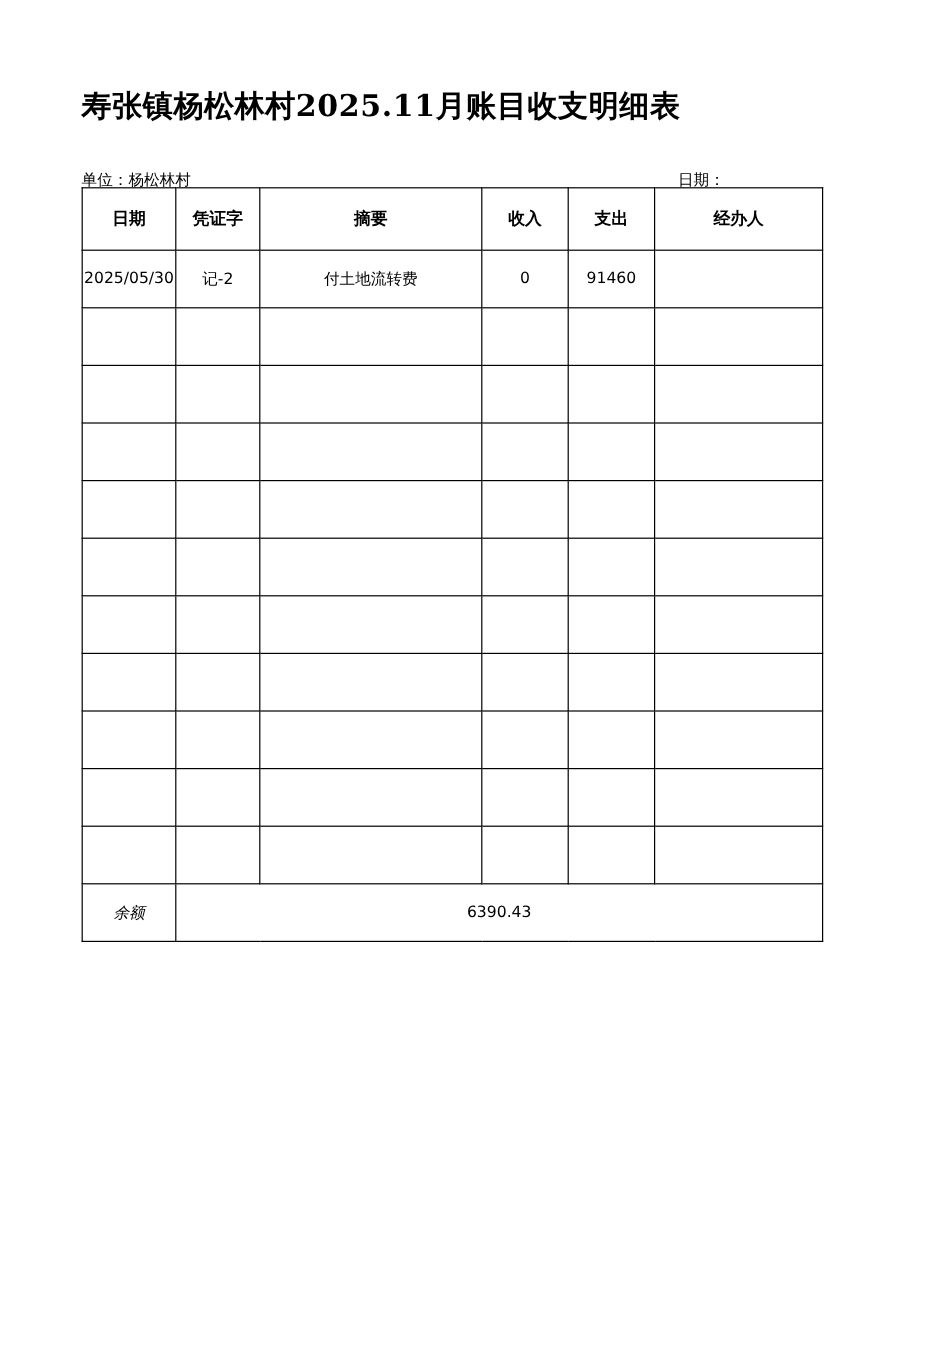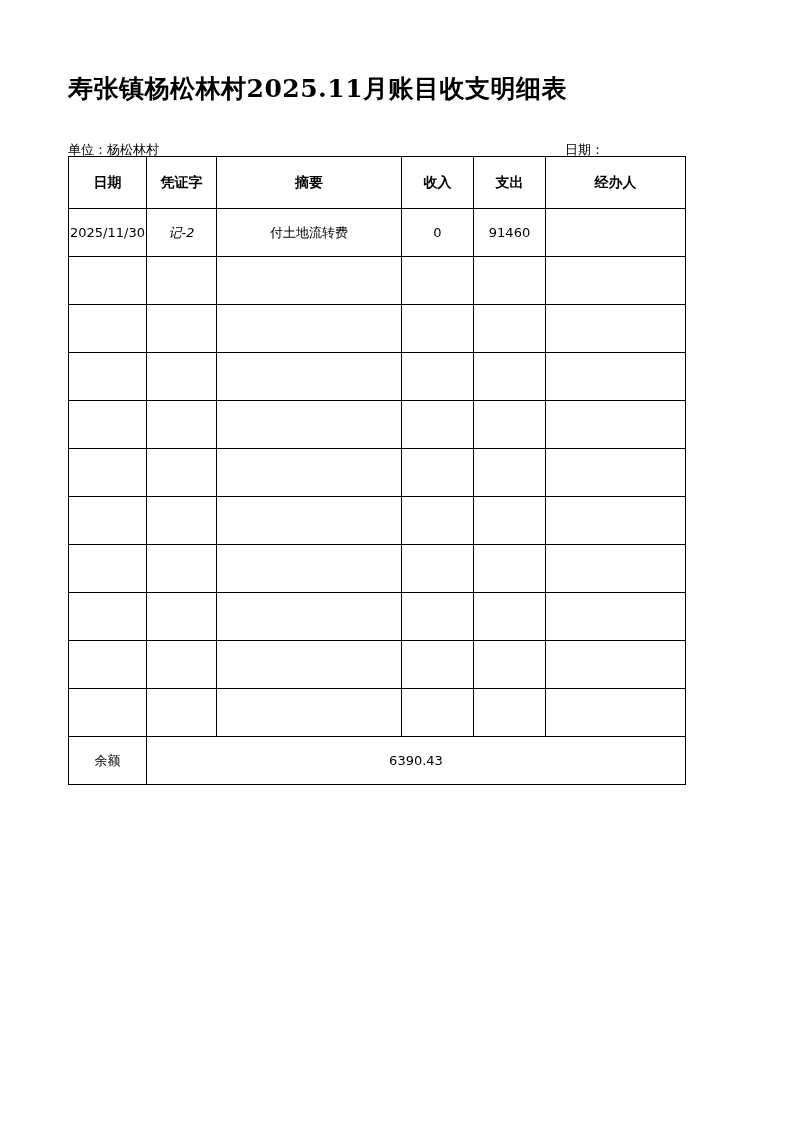--- a/index.html
+++ b/index.html
@@ -150,7 +150,7 @@
     </thead>
     <tbody>
       <tr>
-        <td class="cell-date">2025/11/30</td>
+        <td class="cell-date">2025/05/30</td>
         <td class="cell-voucher">记-2</td>
         <td class="cell-summary">付土地流转费</td>
         <td class="cell-num">0</td>

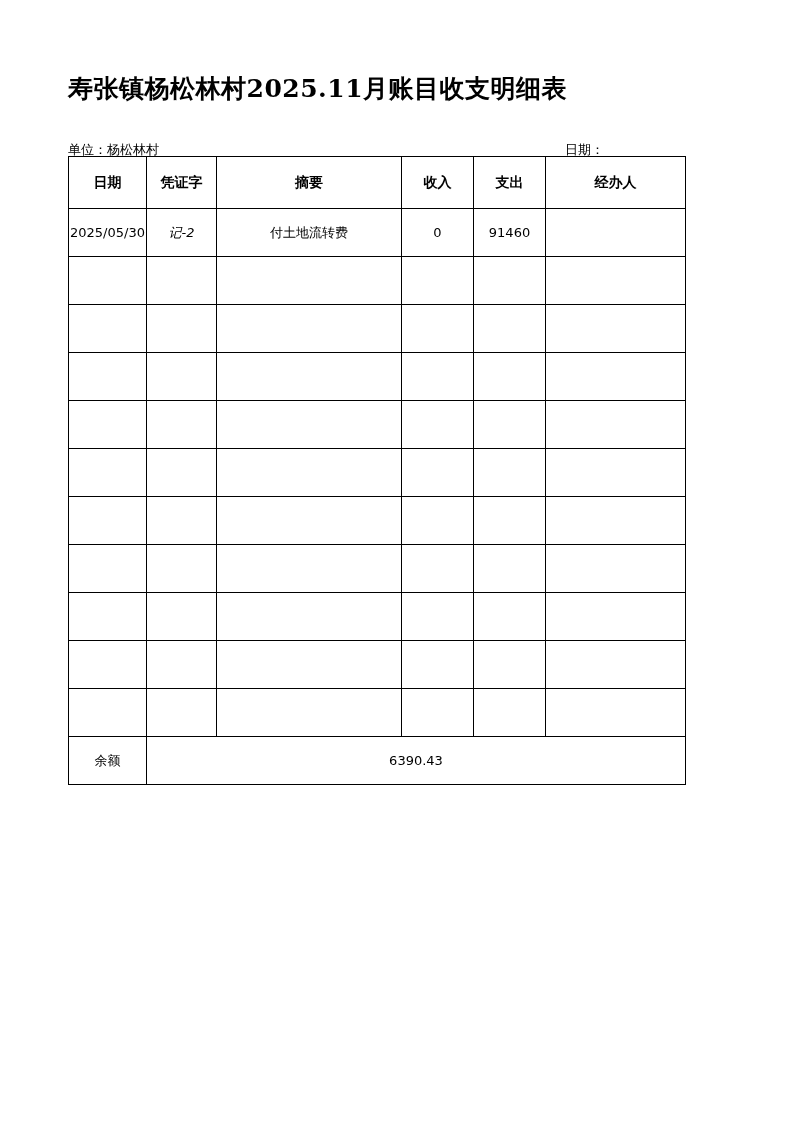--- a/index.html
+++ b/index.html
@@ -96,7 +96,6 @@
   .cell-voucher {
     font-size: 13px;
     font-weight: 700;
-    font-style: italic;
   }
   .cell-summary {
     font-size: 13px;

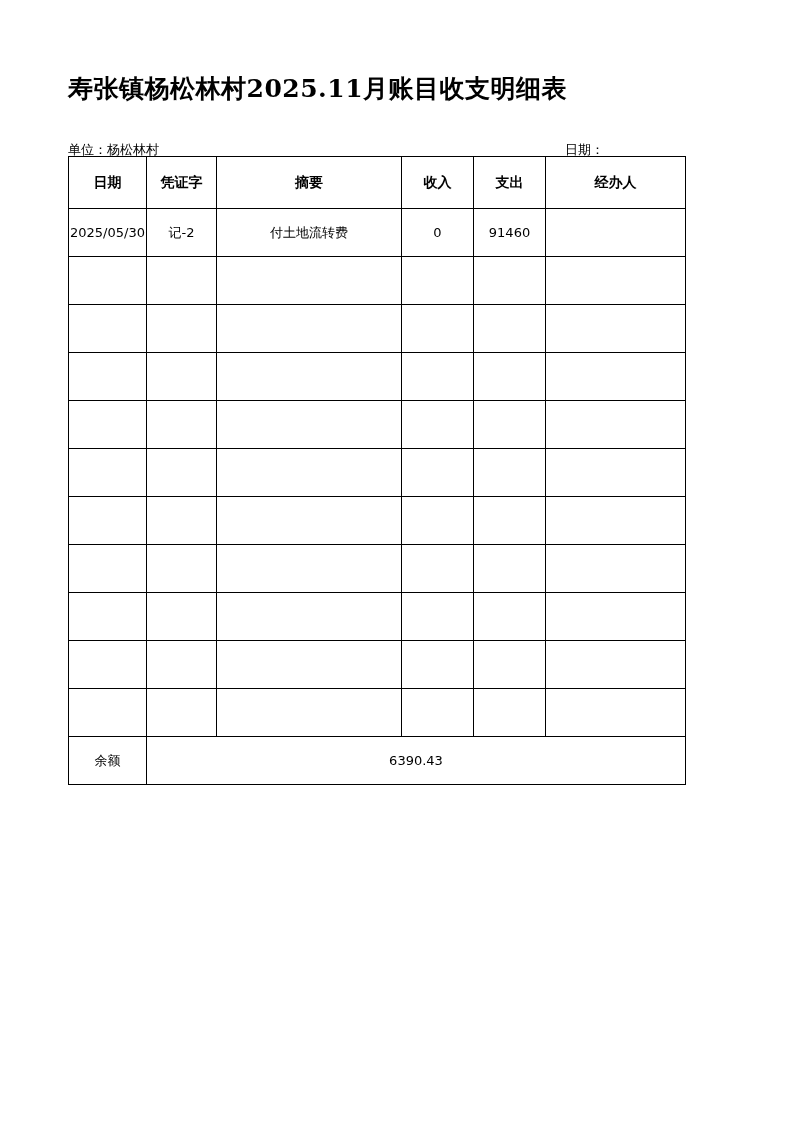--- a/index.html
+++ b/index.html
@@ -107,6 +107,7 @@
   }
   .balance-label {
     font-size: 13px;
+    font-style: italic;
   }
   .balance-value {
     font-family: "DejaVu Sans Mono", "Liberation Mono", monospace;

